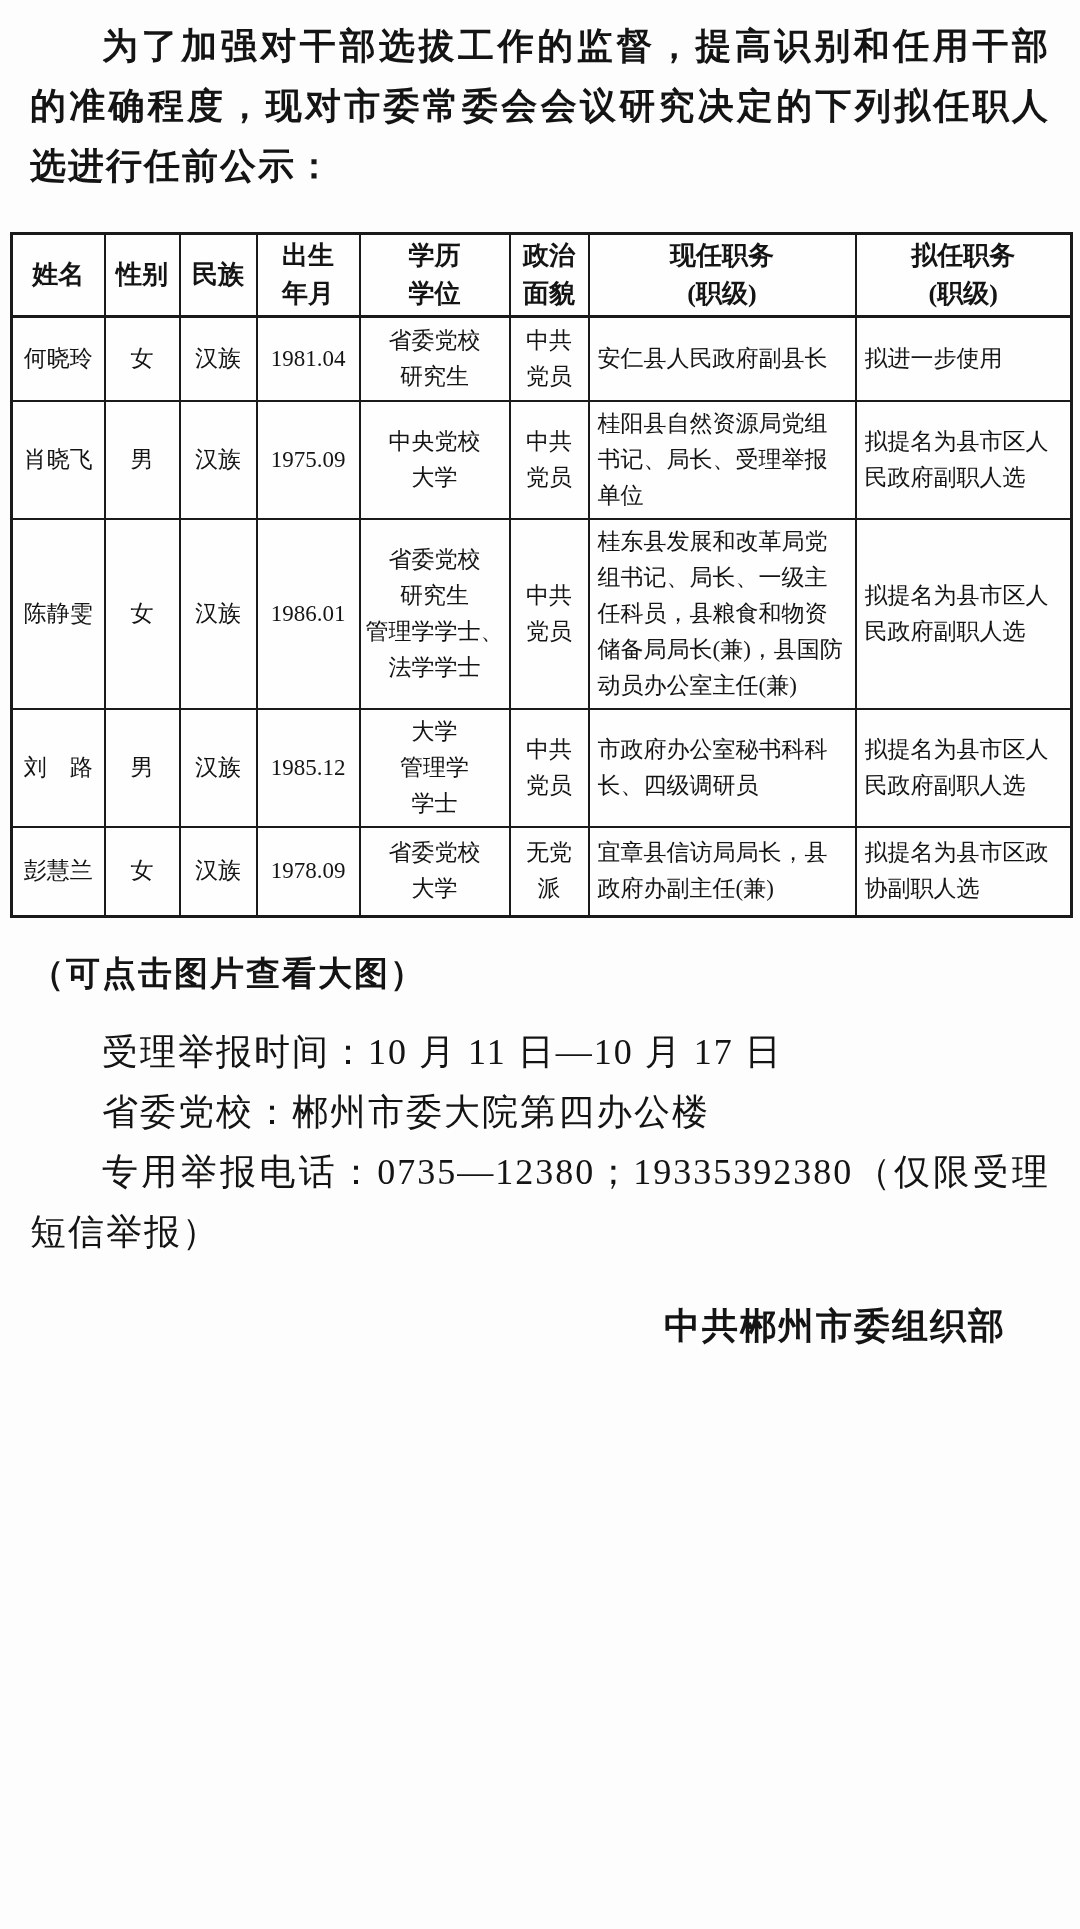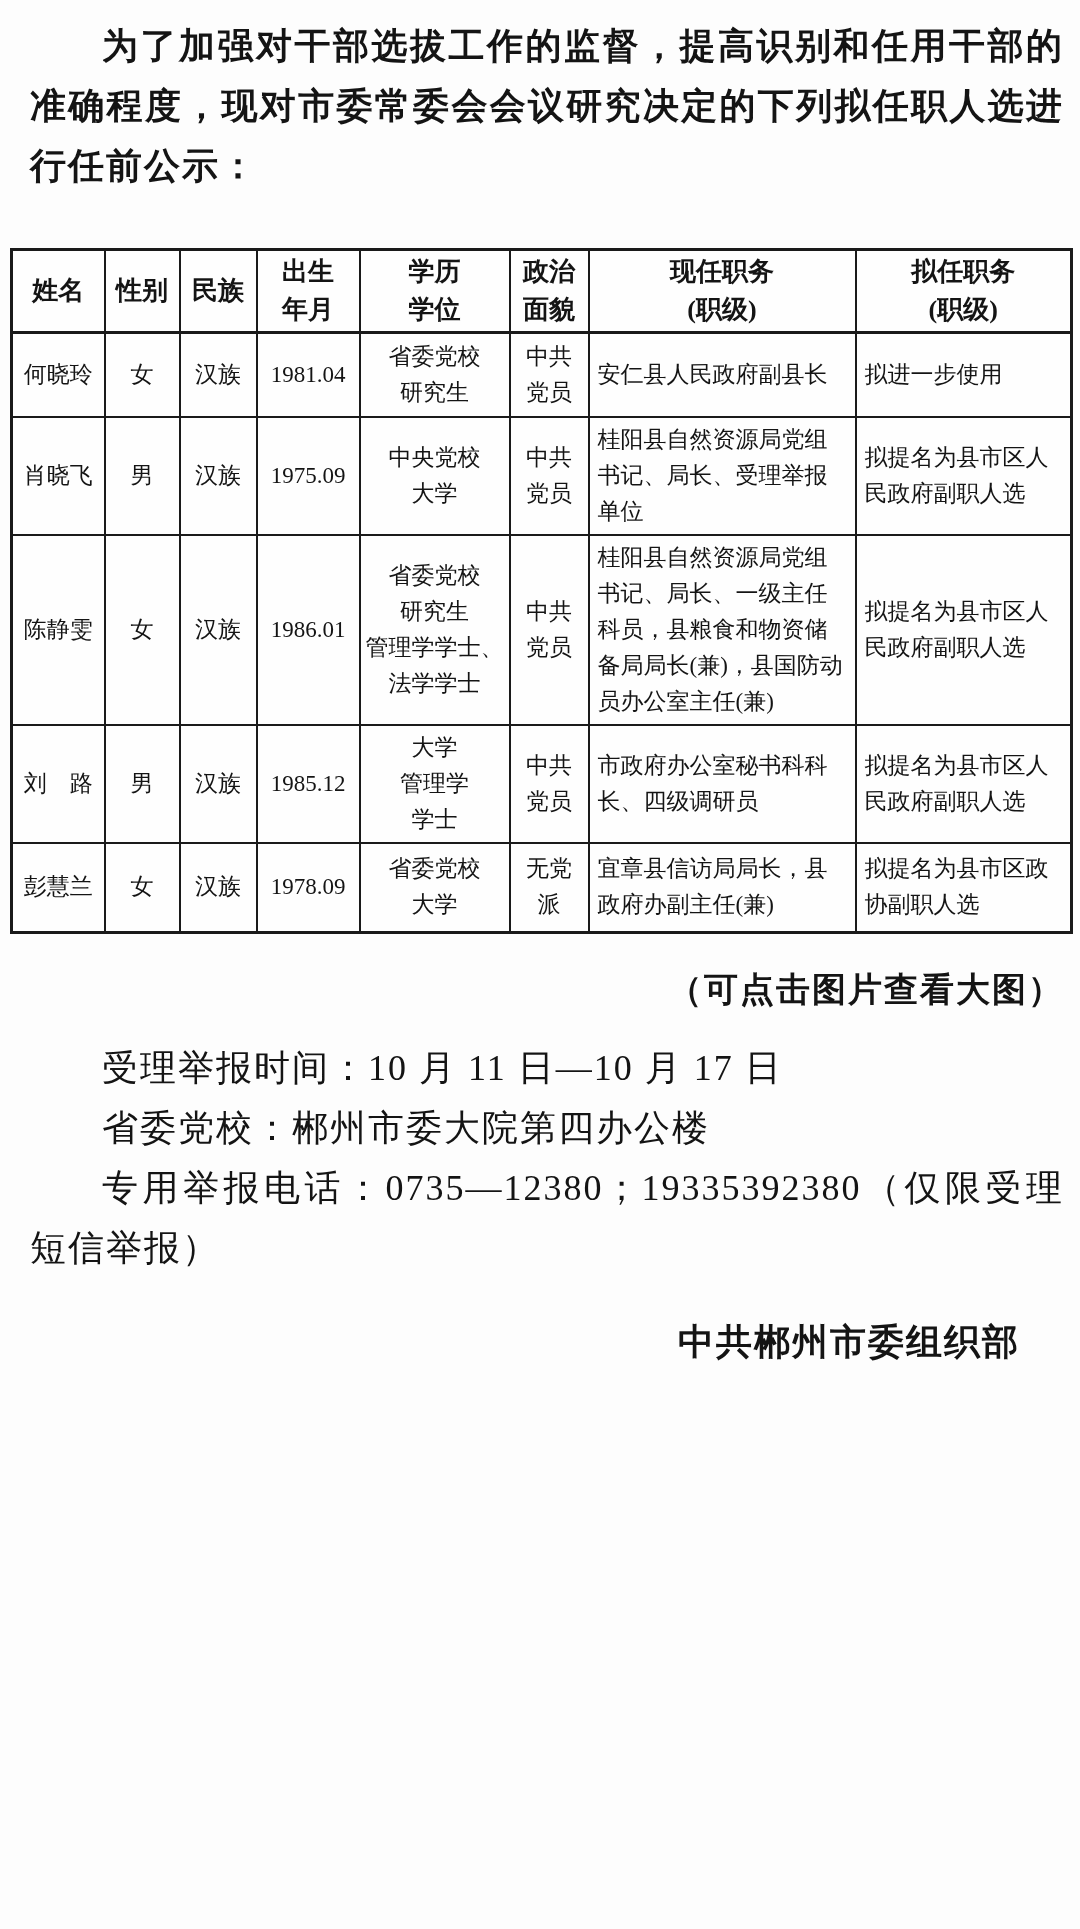--- a/index.html
+++ b/index.html
@@ -15,7 +15,7 @@
     height: 1929px;
     overflow: hidden;
     box-sizing: border-box;
-    padding: 16px 16px 0 30px;
+    padding: 16px 30px 0 30px;
   }
   
   .para {

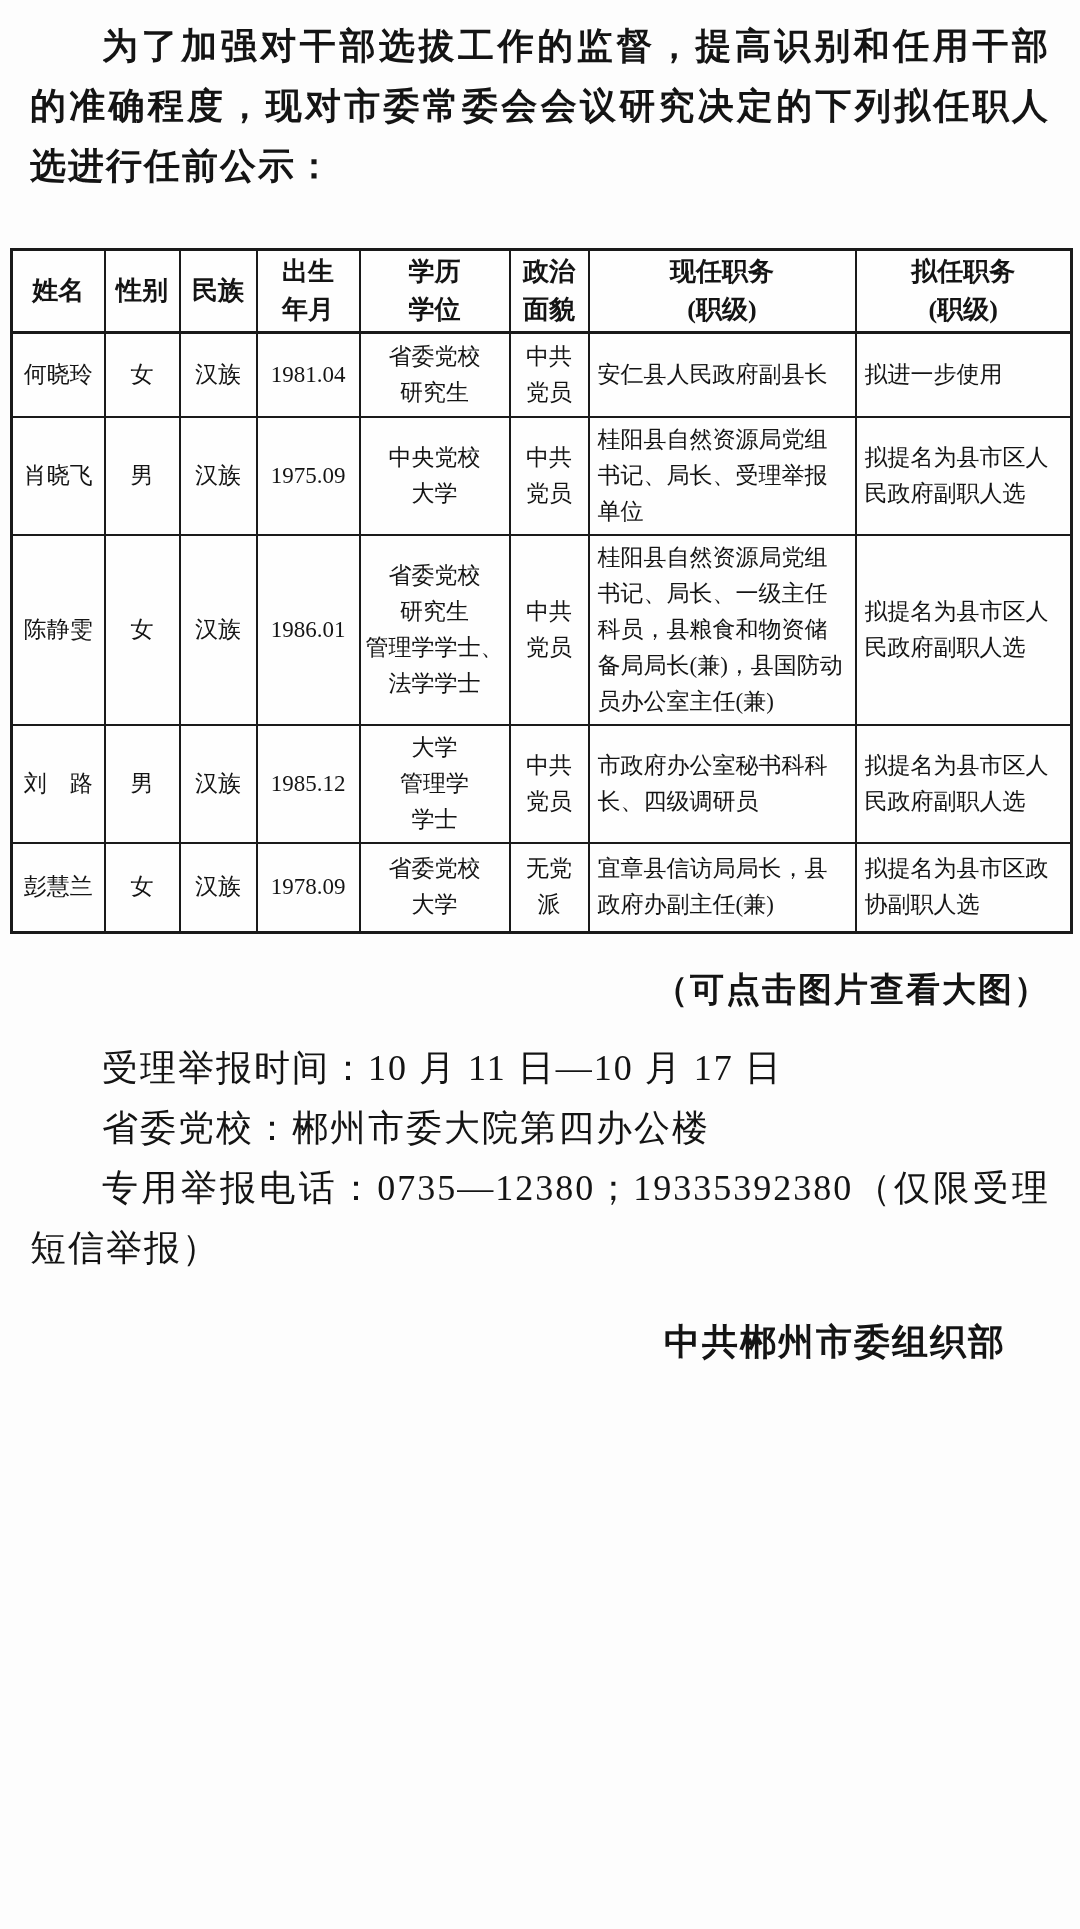--- a/index.html
+++ b/index.html
@@ -30,7 +30,7 @@
   }
   
   .tbl-wrap {
-    margin: 52px -20px 0 -20px; 
+    margin: 36px -20px 0 -20px; 
   }
   table.candidates {
     width: 1060px;

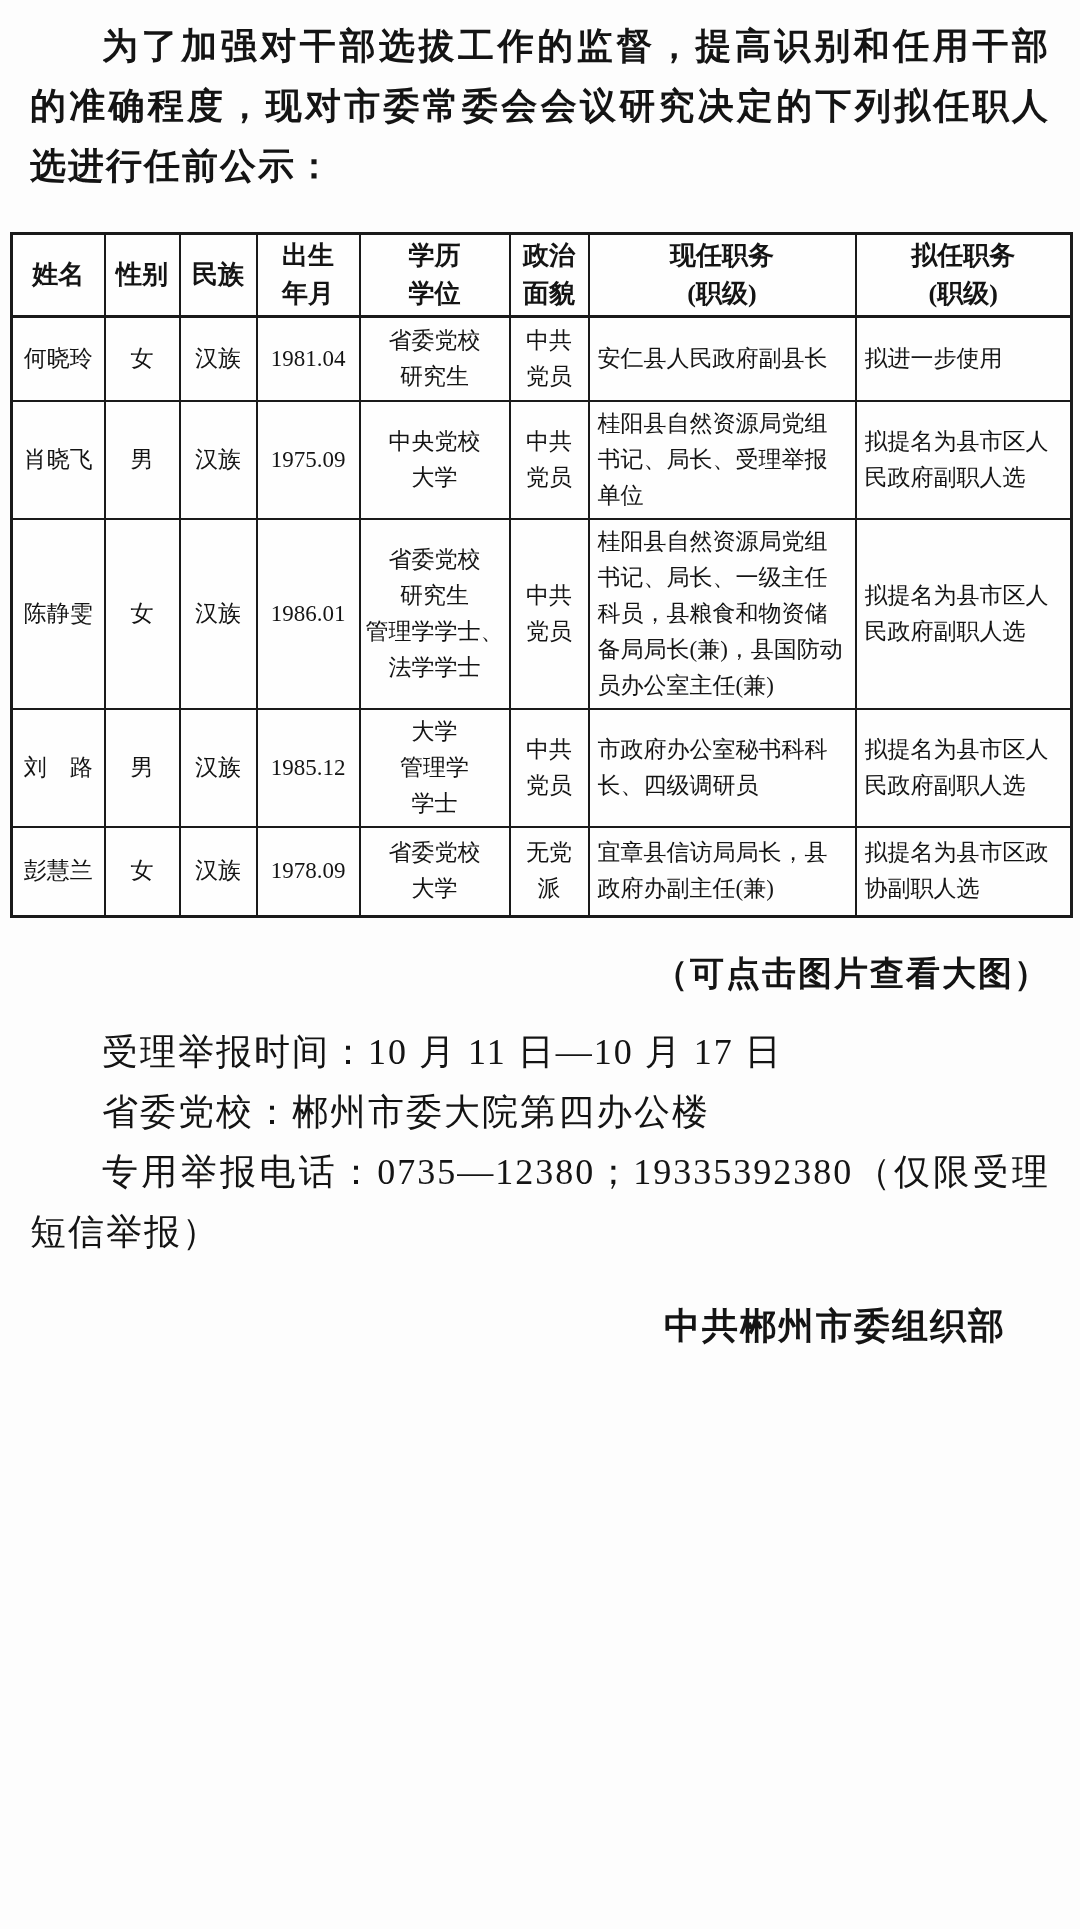--- a/index.html
+++ b/index.html
@@ -174,7 +174,7 @@
 法学学士</td>
           <td class="c-center">中共
 党员</td>
-          <td class="c-left">桂阳县自然资源局党组书记、局长、一级主任科员，县粮食和物资储备局局长(兼)，县国防动员办公室主任(兼)</td>
+          <td class="c-left">桂东县发展和改革局党组书记、局长、一级主任科员，县粮食和物资储备局局长(兼)，县国防动员办公室主任(兼)</td>
           <td class="c-left">拟提名为县市区人民政府副职人选</td>
         </tr>
         <tr class="h-r4">

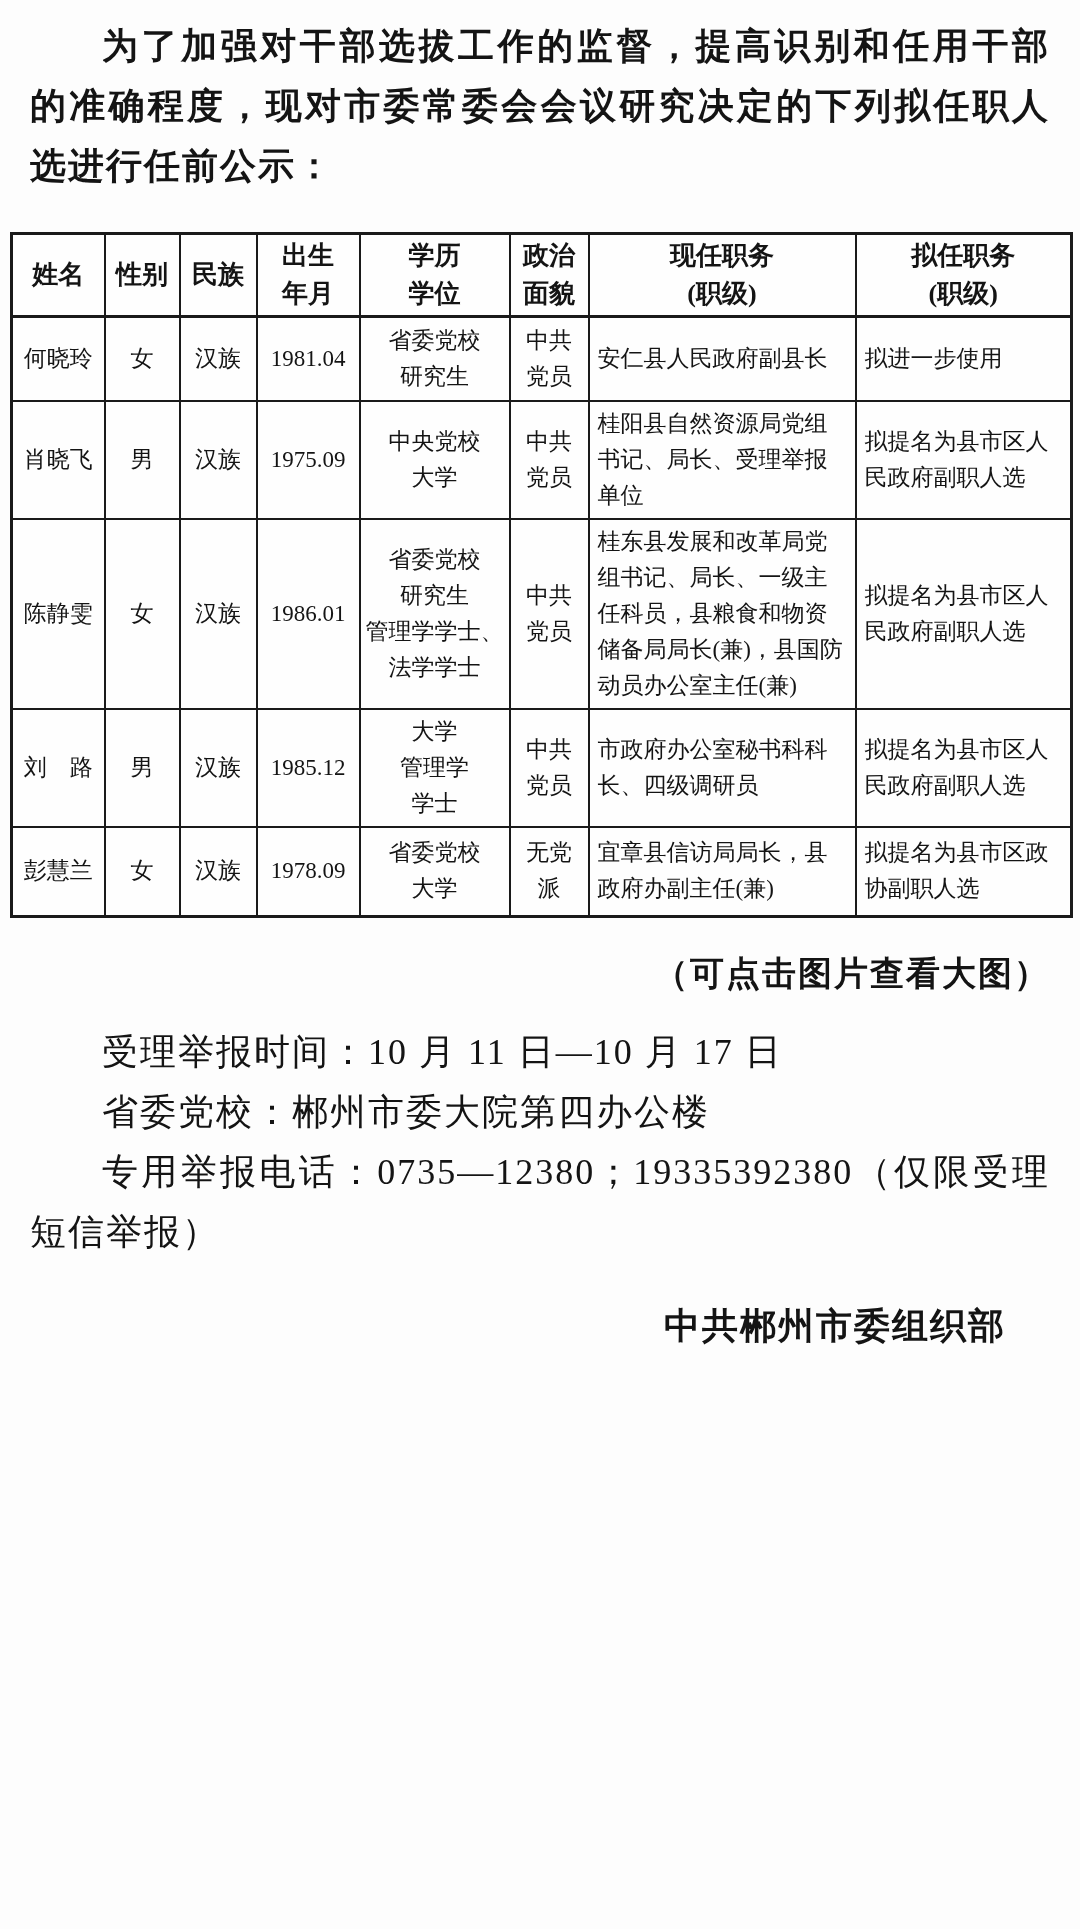--- a/index.html
+++ b/index.html
@@ -76,7 +76,7 @@
     font-weight: bold;
     letter-spacing: 2px;
     line-height: 60px;
-    text-align: right;
+    text-align: left;
   }
   .report { margin-top: 24px; }
   .contact { margin-top: 18px; }

